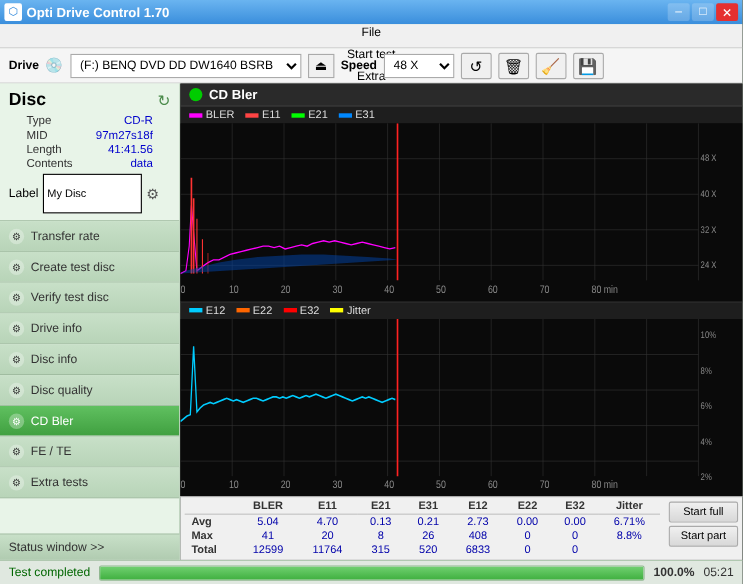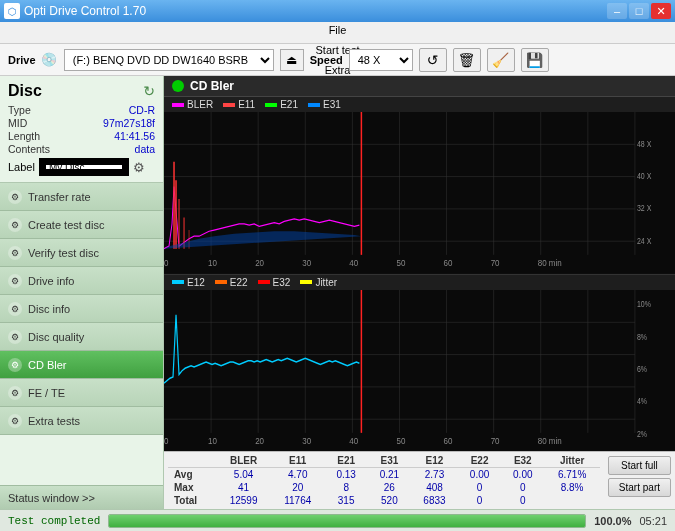--- a/index.html
+++ b/index.html
@@ -17,7 +17,7 @@
     }
     .title-bar-left { display: flex; align-items: center; gap: 4px; }
     .title-bar-icon { width: 16px; height: 16px; background: #fff; border-radius: 2px; font-size: 10px; display: flex; align-items: center; justify-content: center; color: #3a8edc; }
-    .title-bar-title { font-size: 12px; font-weight: 400; flex: 1; text-align: right; }
+    .title-bar-title { font-size: 12px; font-weight: 700; flex: 1; text-align: right; }
     .title-bar-controls { display: flex; gap: 2px; }
     .title-bar-btn {
       width: 20px; height: 16px; border: none; cursor: pointer; font-size: 11px;

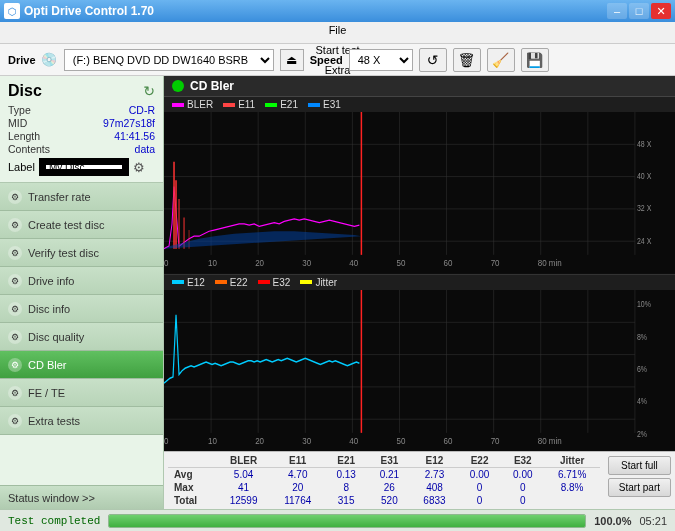--- a/index.html
+++ b/index.html
@@ -104,7 +104,7 @@
     }
     .disc-title { font-weight: 700; font-size: 16px; }
     .disc-arrow { font-size: 14px; color: #4a8a4a; cursor: pointer; }
-    .disc-row { display: flex; justify-content: space-between; margin: 1px 0; font-size: 10.5px; }
+    .disc-row { display: flex; justify-content: space-between; margin: 1px 16px; font-size: 10.5px; }
     .disc-row-label { color: #333; }
     .disc-row-value { color: #0000cc; font-weight: 500; }
     .disc-label-row { display: flex; align-items: center; gap: 4px; margin-top: 3px; }

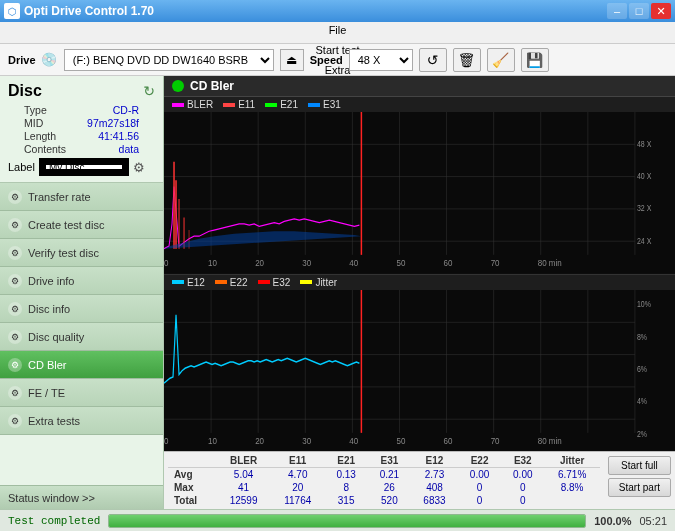--- a/index.html
+++ b/index.html
@@ -109,8 +109,8 @@
     .disc-row-value { color: #0000cc; font-weight: 500; }
     .disc-label-row { display: flex; align-items: center; gap: 4px; margin-top: 3px; }
     .disc-label-input {
-      border: 7px solid #000000; background: white; font-size: 10px;
-      width: 90px; height: 18px; padding: 0 3px;
+      border: 1px solid #000000; background: white; font-size: 10px;
+      width: 90px; height: 36px; padding: 0 3px;
     }
     .disc-settings-btn { font-size: 13px; cursor: pointer; color: #555; }
 

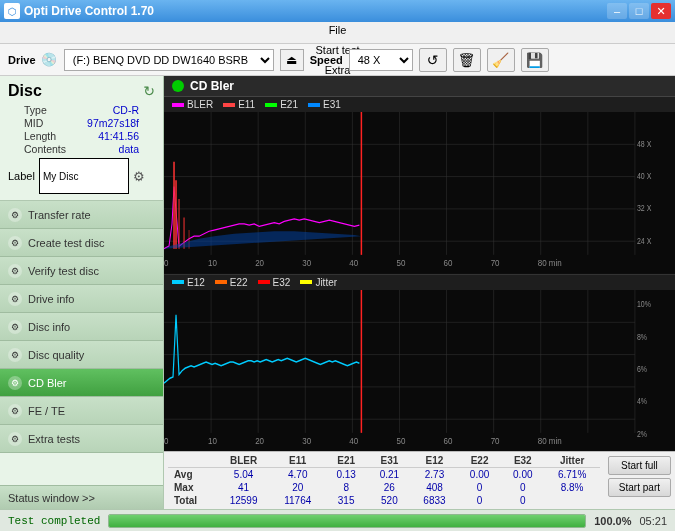--- a/index.html
+++ b/index.html
@@ -206,7 +206,7 @@
       height: 100%;
       background: linear-gradient(to bottom, #70d070, #40b040);
     }
-    .status-text { color: #006600; font-weight: 500; font-family: Liberation Mono, monospace; }
+    .status-text { color: #006600; font-weight: 500; }
     .status-pct { color: #333; font-weight: 600; }
     .status-time { color: #333; }
   </style>

